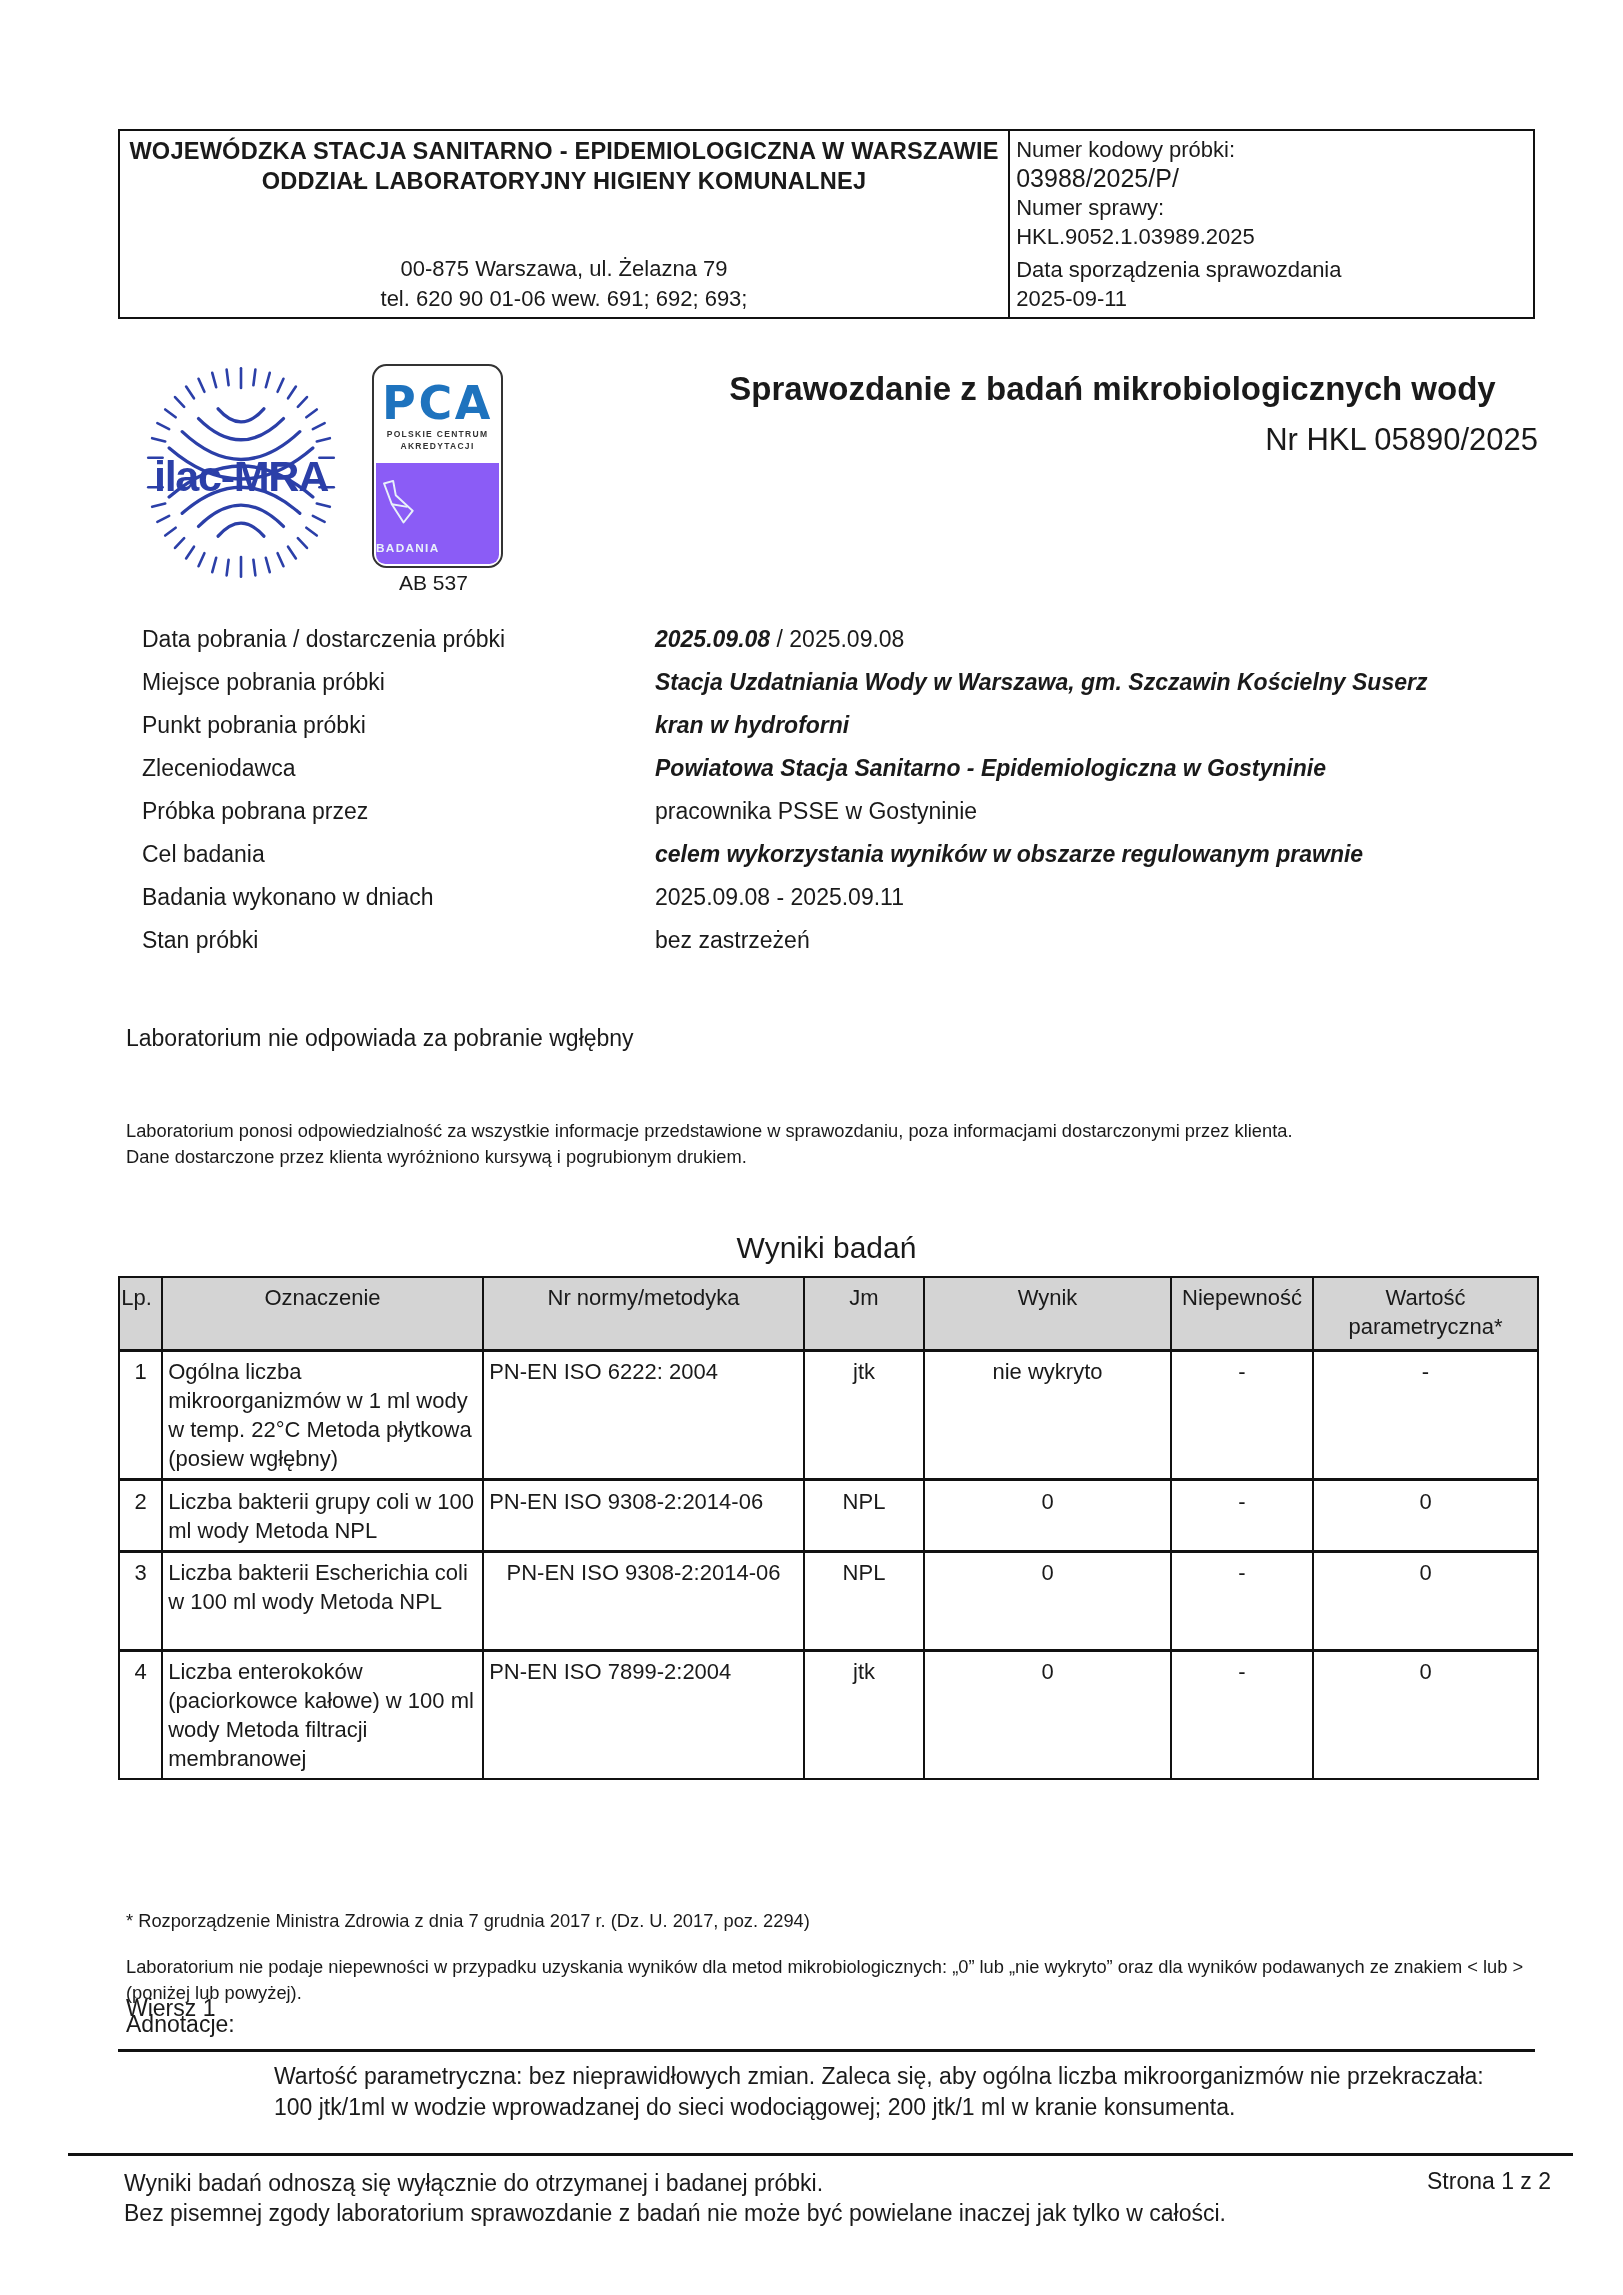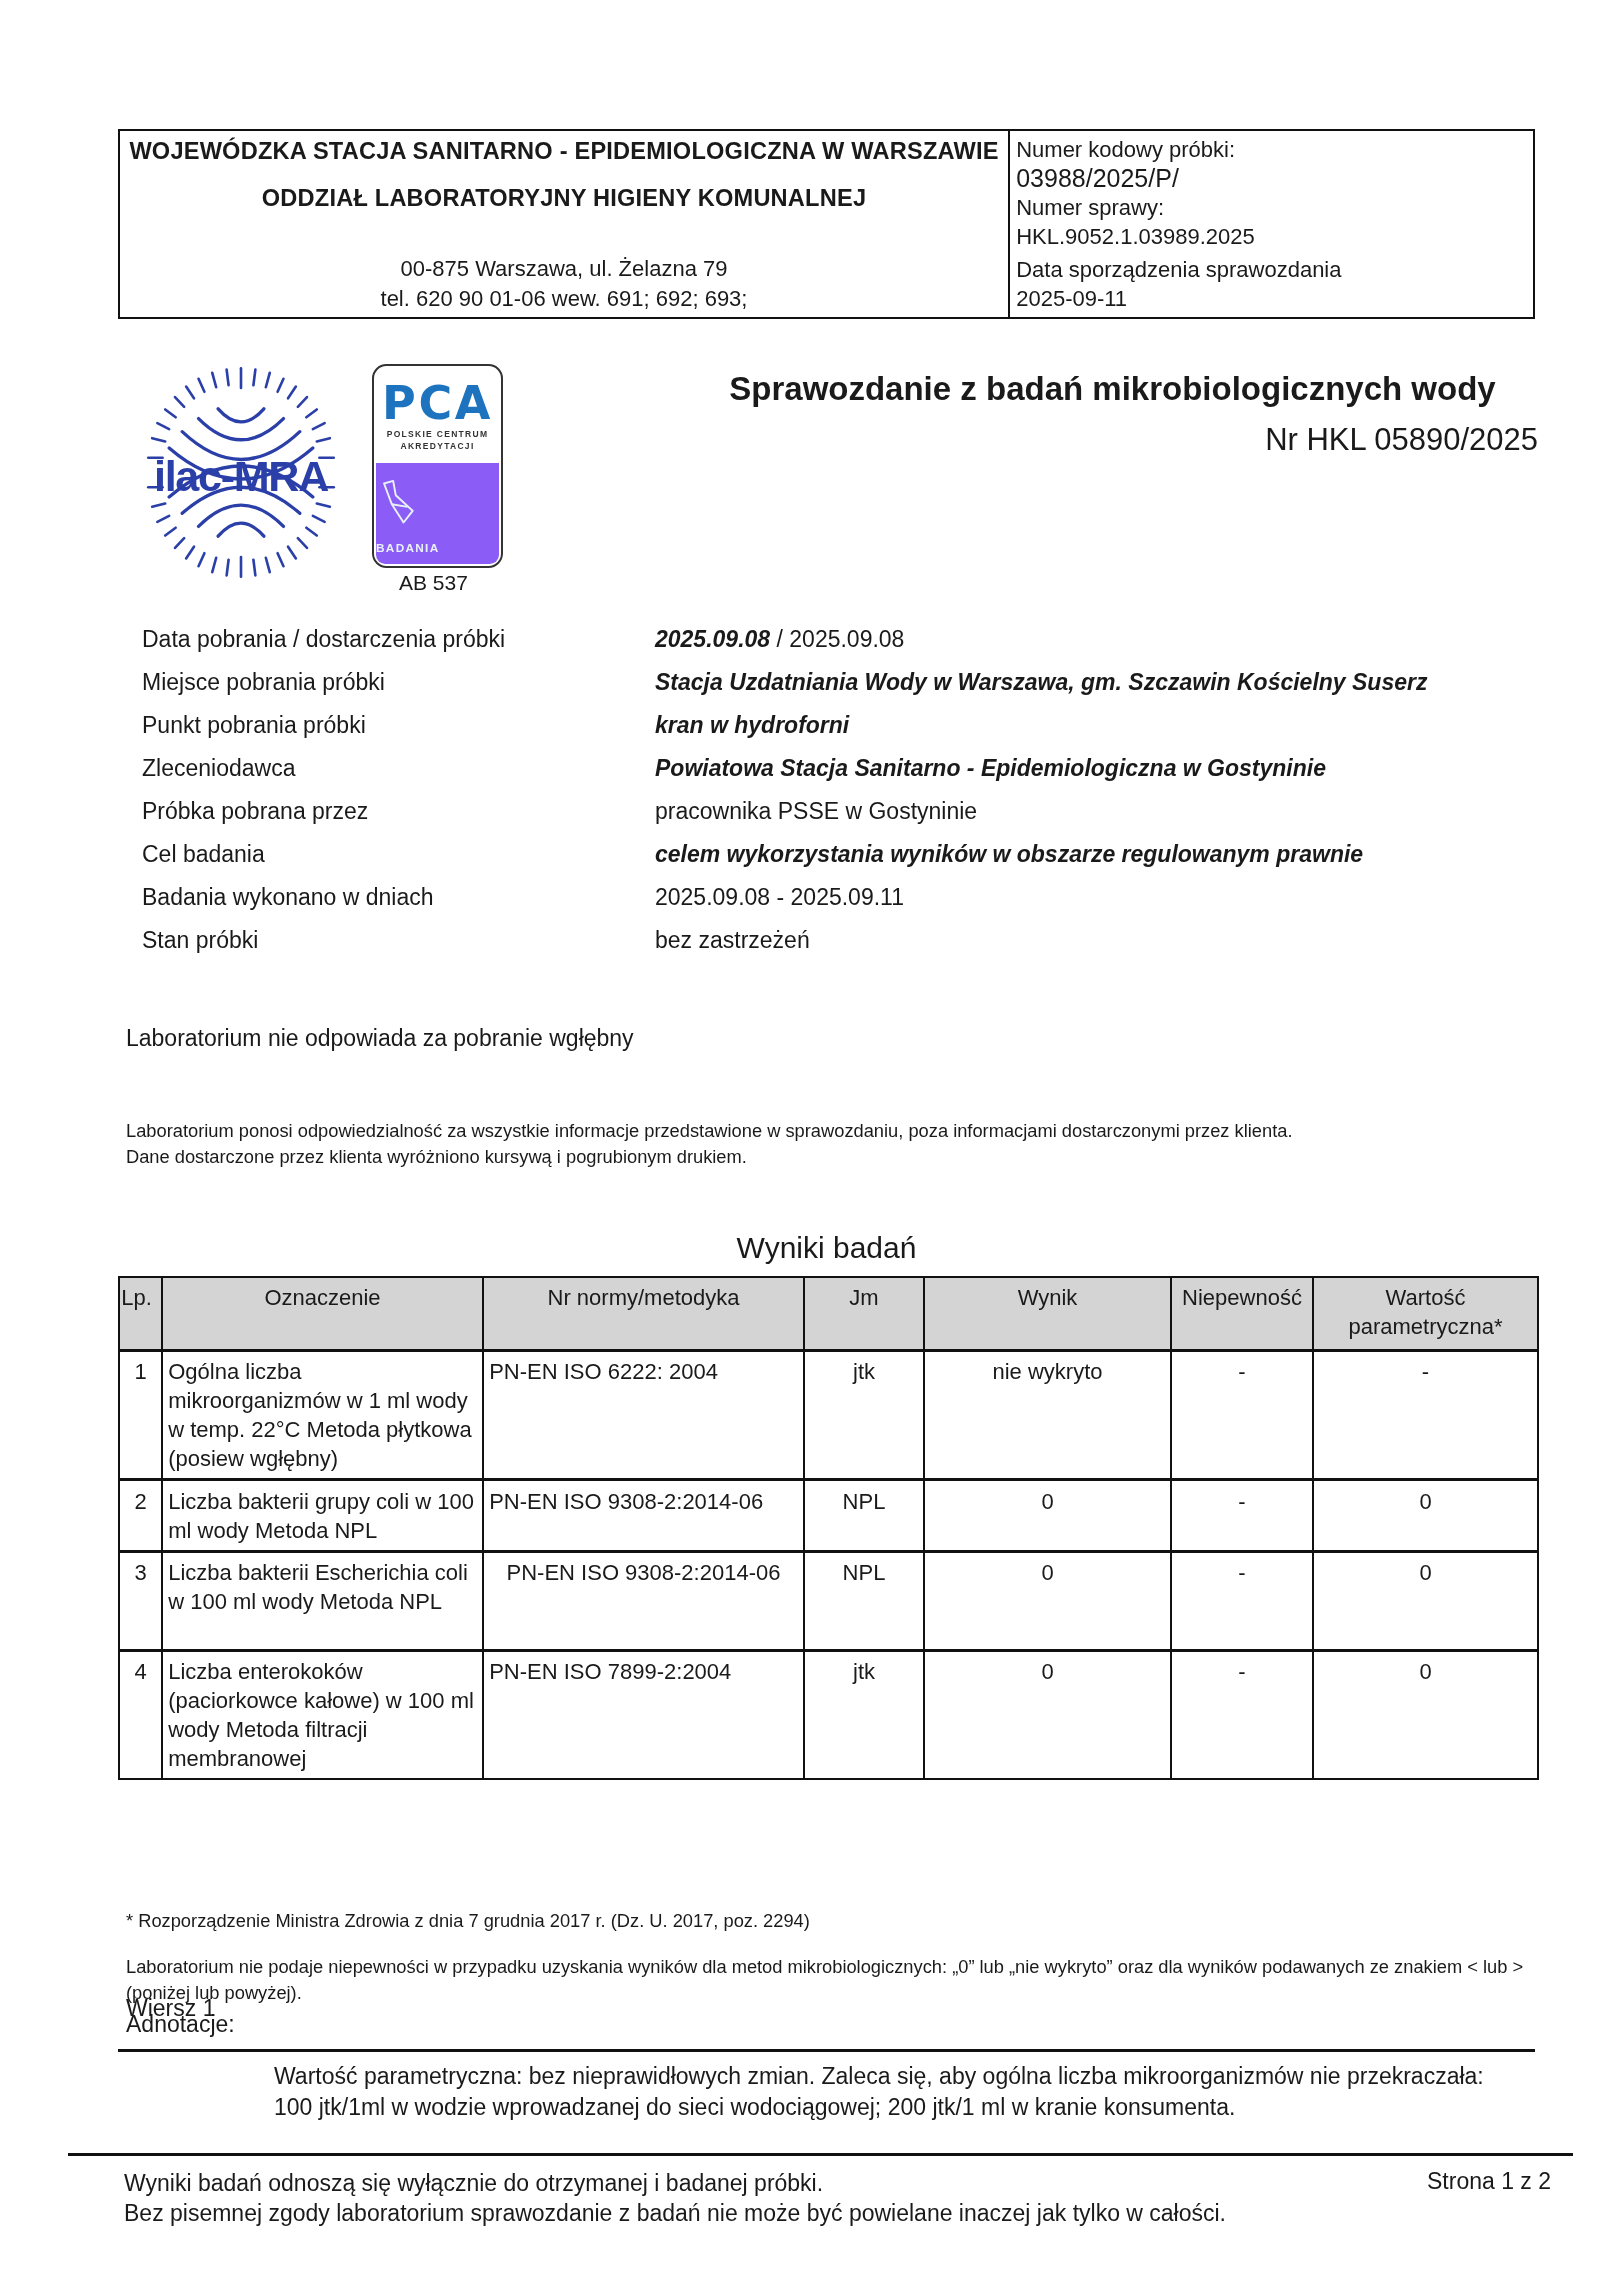--- a/index.html
+++ b/index.html
@@ -66,7 +66,7 @@
 <div class="abs hdr">
   <div class="abs hdr-left">
     <div class="hdr-title">WOJEWÓDZKA STACJA SANITARNO - EPIDEMIOLOGICZNA W WARSZAWIE</div>
-    <div class="hdr-title" style="margin-top:17px">ODDZIAŁ LABORATORYJNY HIGIENY KOMUNALNEJ</div>
+    <div class="hdr-title" style="margin-top:0">ODDZIAŁ LABORATORYJNY HIGIENY KOMUNALNEJ</div>
     <div class="hdr-addr">
       <div>00-875 Warszawa, ul. Żelazna 79</div>
       <div>tel. 620 90 01-06 wew. 691; 692; 693;</div>

